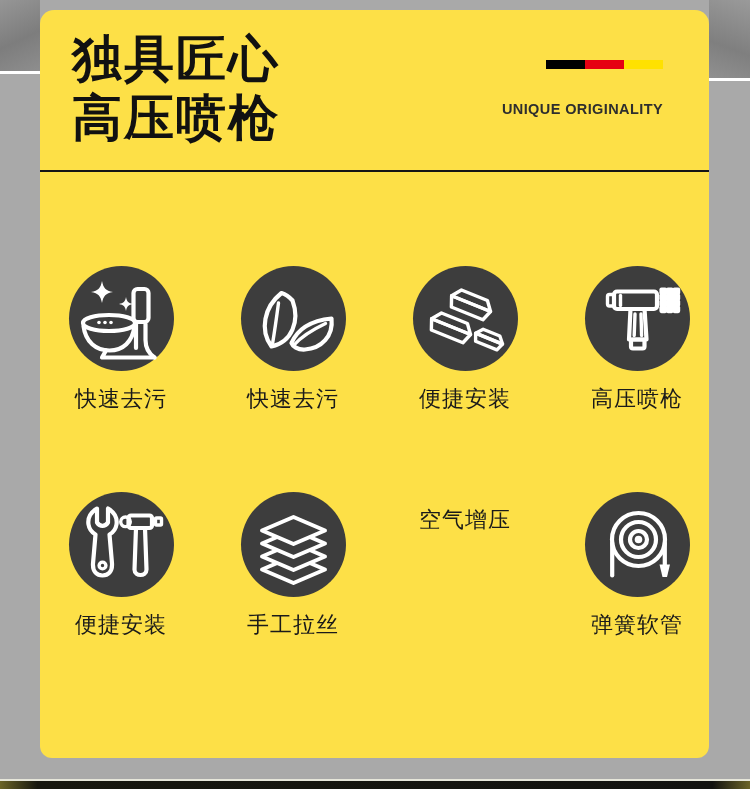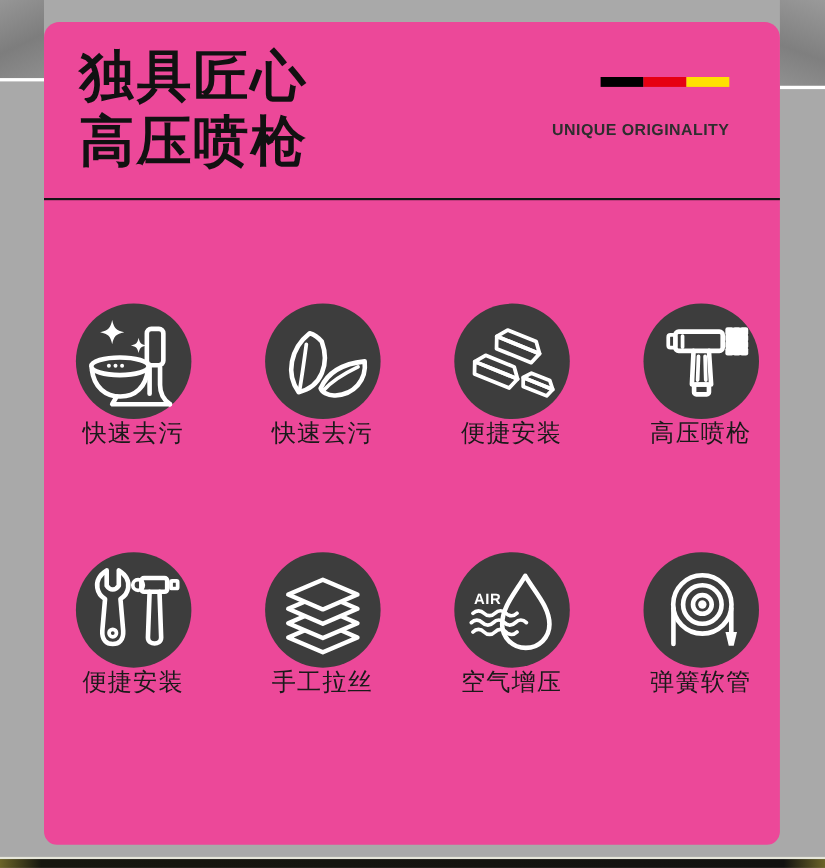--- a/index.html
+++ b/index.html
@@ -20,7 +20,7 @@
   .bottom-dark{position:absolute;left:0;right:0;top:781px;height:8px;
     background:linear-gradient(90deg,#6b6428 0%,#17170f 5%,#121210 95%,#6b6428 100%);}
   
-  .card{position:absolute;left:40px;top:20px;width:669px;height:748px;background:#ec4899;
+  .card{position:absolute;left:40px;top:10px;width:669px;height:748px;background:#fde047;
     border-radius:14px 14px 12px 12px;}
   
   .title{position:absolute;left:32px;top:20px;font-size:50px;line-height:59px;font-weight:700;

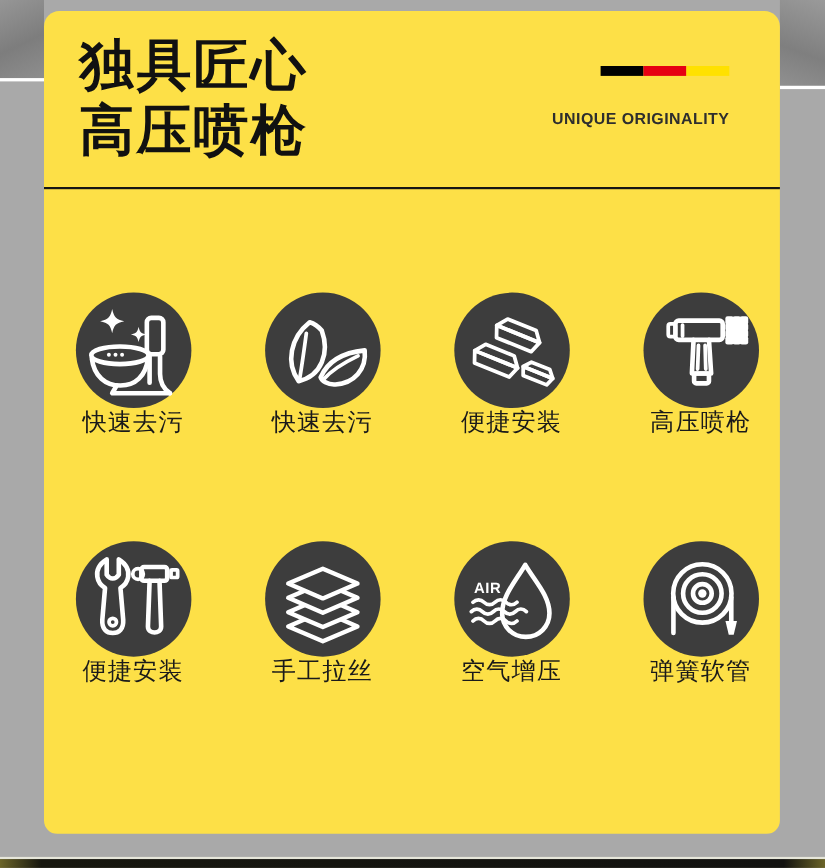--- a/index.html
+++ b/index.html
@@ -37,7 +37,7 @@
   .cell{width:140px;display:flex;flex-direction:column;align-items:center;}
   .bubble{width:105px;height:105px;border-radius:50%;background:#3d3d3d;}
   .bubble svg{width:105px;height:105px;display:block;}
-  .feat-label{font-size:22px;line-height:26px;letter-spacing:1px;color:#1a1a1a;white-space:nowrap;}
+  .feat-label{margin-top:15px;font-size:22px;line-height:26px;letter-spacing:1px;color:#1a1a1a;white-space:nowrap;}
   
   .icn path,.icn rect,.icn circle,.icn ellipse{stroke:#ffffff;stroke-width:4.2;fill:none;
     stroke-linecap:round;stroke-linejoin:round;}

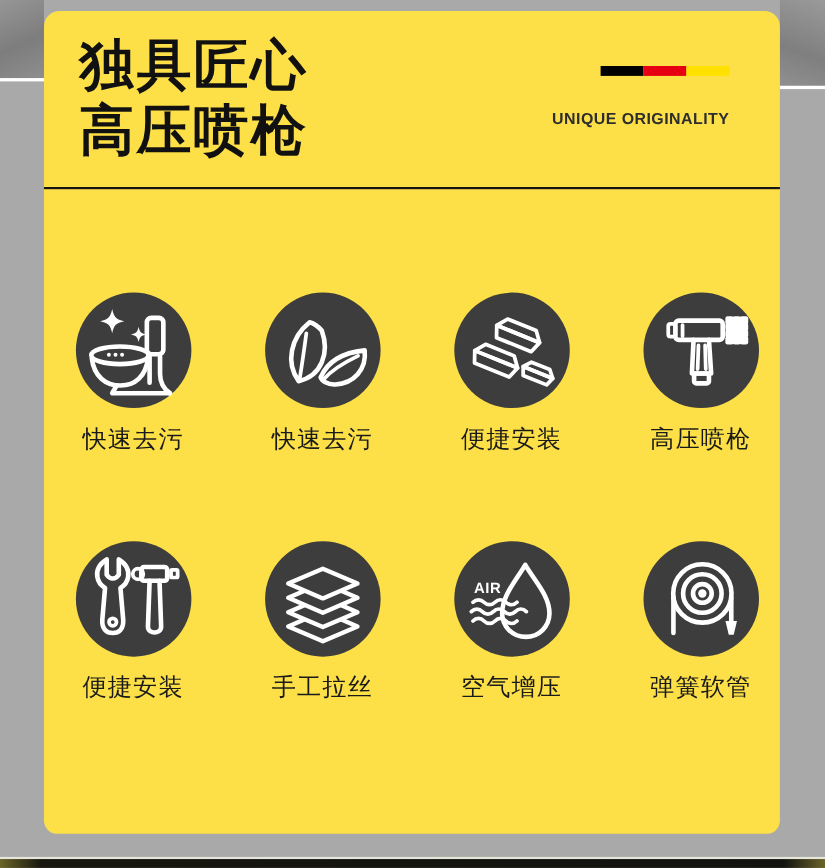--- a/index.html
+++ b/index.html
@@ -184,15 +184,6 @@
     </div>
 
     <div class="cell">
-      <div class="bubble">
-        <svg class="icn" viewBox="0 0 105 105">
-          <path d="M64.5 21.5 C73 36 86.5 49.5 86.5 65.5 C86.5 77.5 77 87 65 87 C53 87 43.5 77.5 43.5 65.5 C43.5 49.5 56 36 64.5 21.5 Z"></path>
-          <text x="18" y="47">AIR</text>
-          <path class="thin" d="M17 55.5 C20 52.5 24 52.5 27 55.5 C30 58.5 34 58.5 37 55.5 C40 52.5 44 52.5 47 55.5 C50 58.5 54 58.5 57 55.5"></path>
-          <path class="thin" d="M15.5 64 C18.5 61 22.5 61 25.5 64 C28.5 67 32.5 67 35.5 64 C38.5 61 42.5 61 45.5 64 C48.5 67 52.5 67 55.5 64 C58.5 61 62.5 61 65.5 64"></path>
-          <path class="thin" d="M17 72.5 C20 69.5 24 69.5 27 72.5 C30 75.5 34 75.5 37 72.5 C40 69.5 44 69.5 47 72.5 C50 75.5 54 75.5 57 72.5"></path>
-        </svg>
-      </div>
       <div class="feat-label">空气增压</div>
     </div>
 

